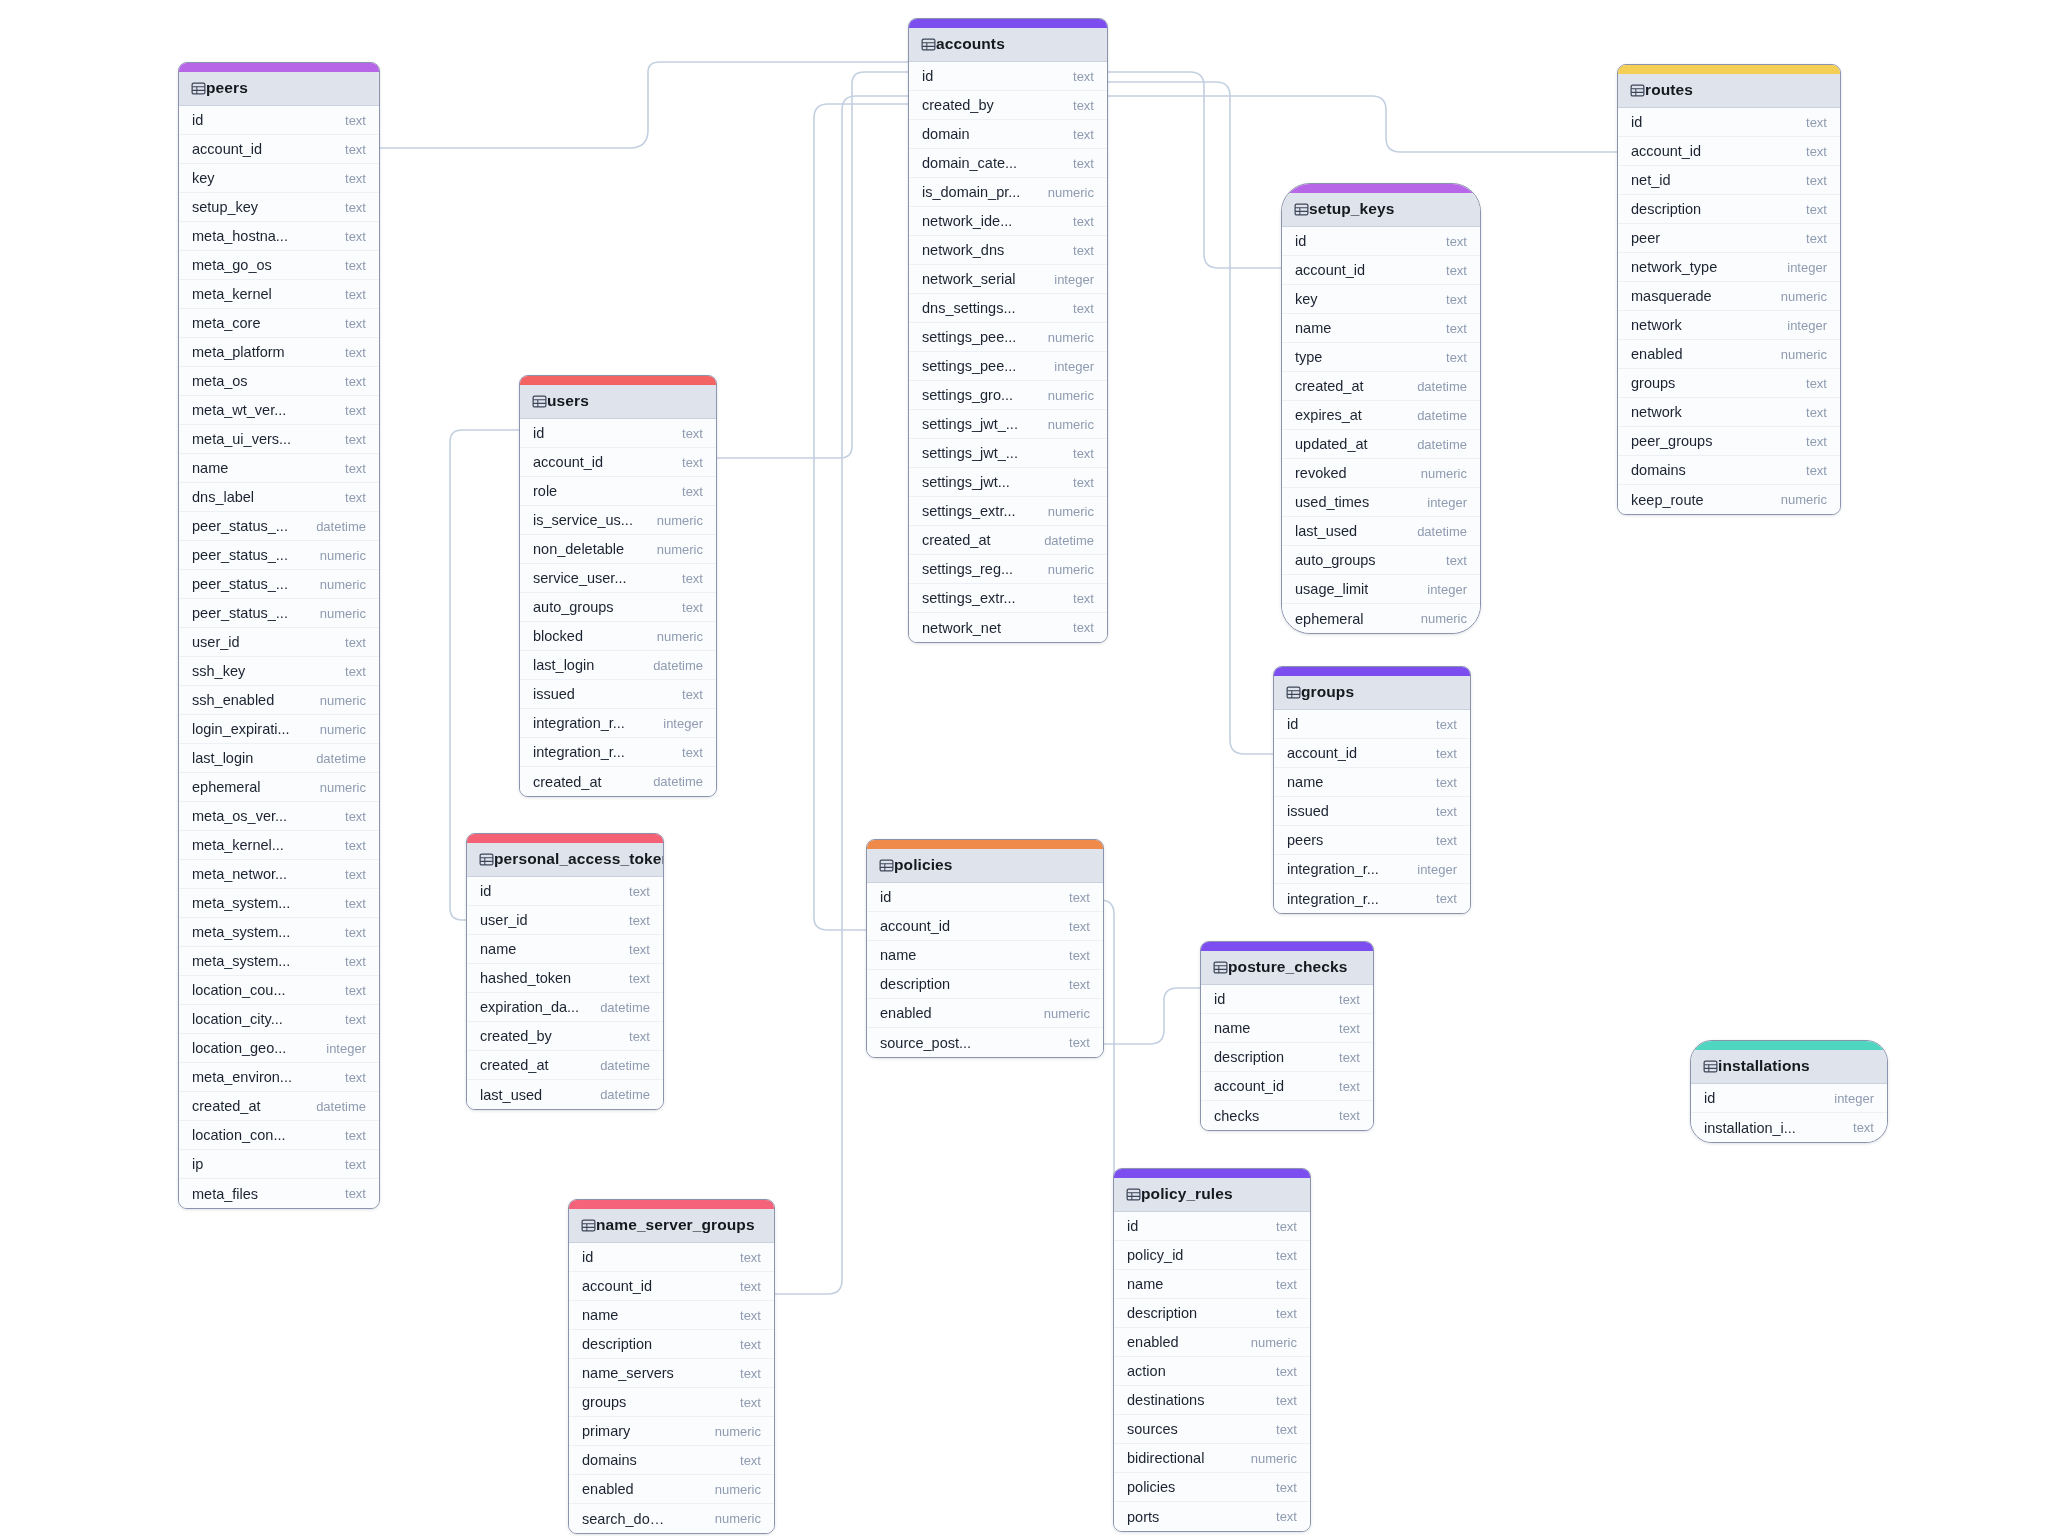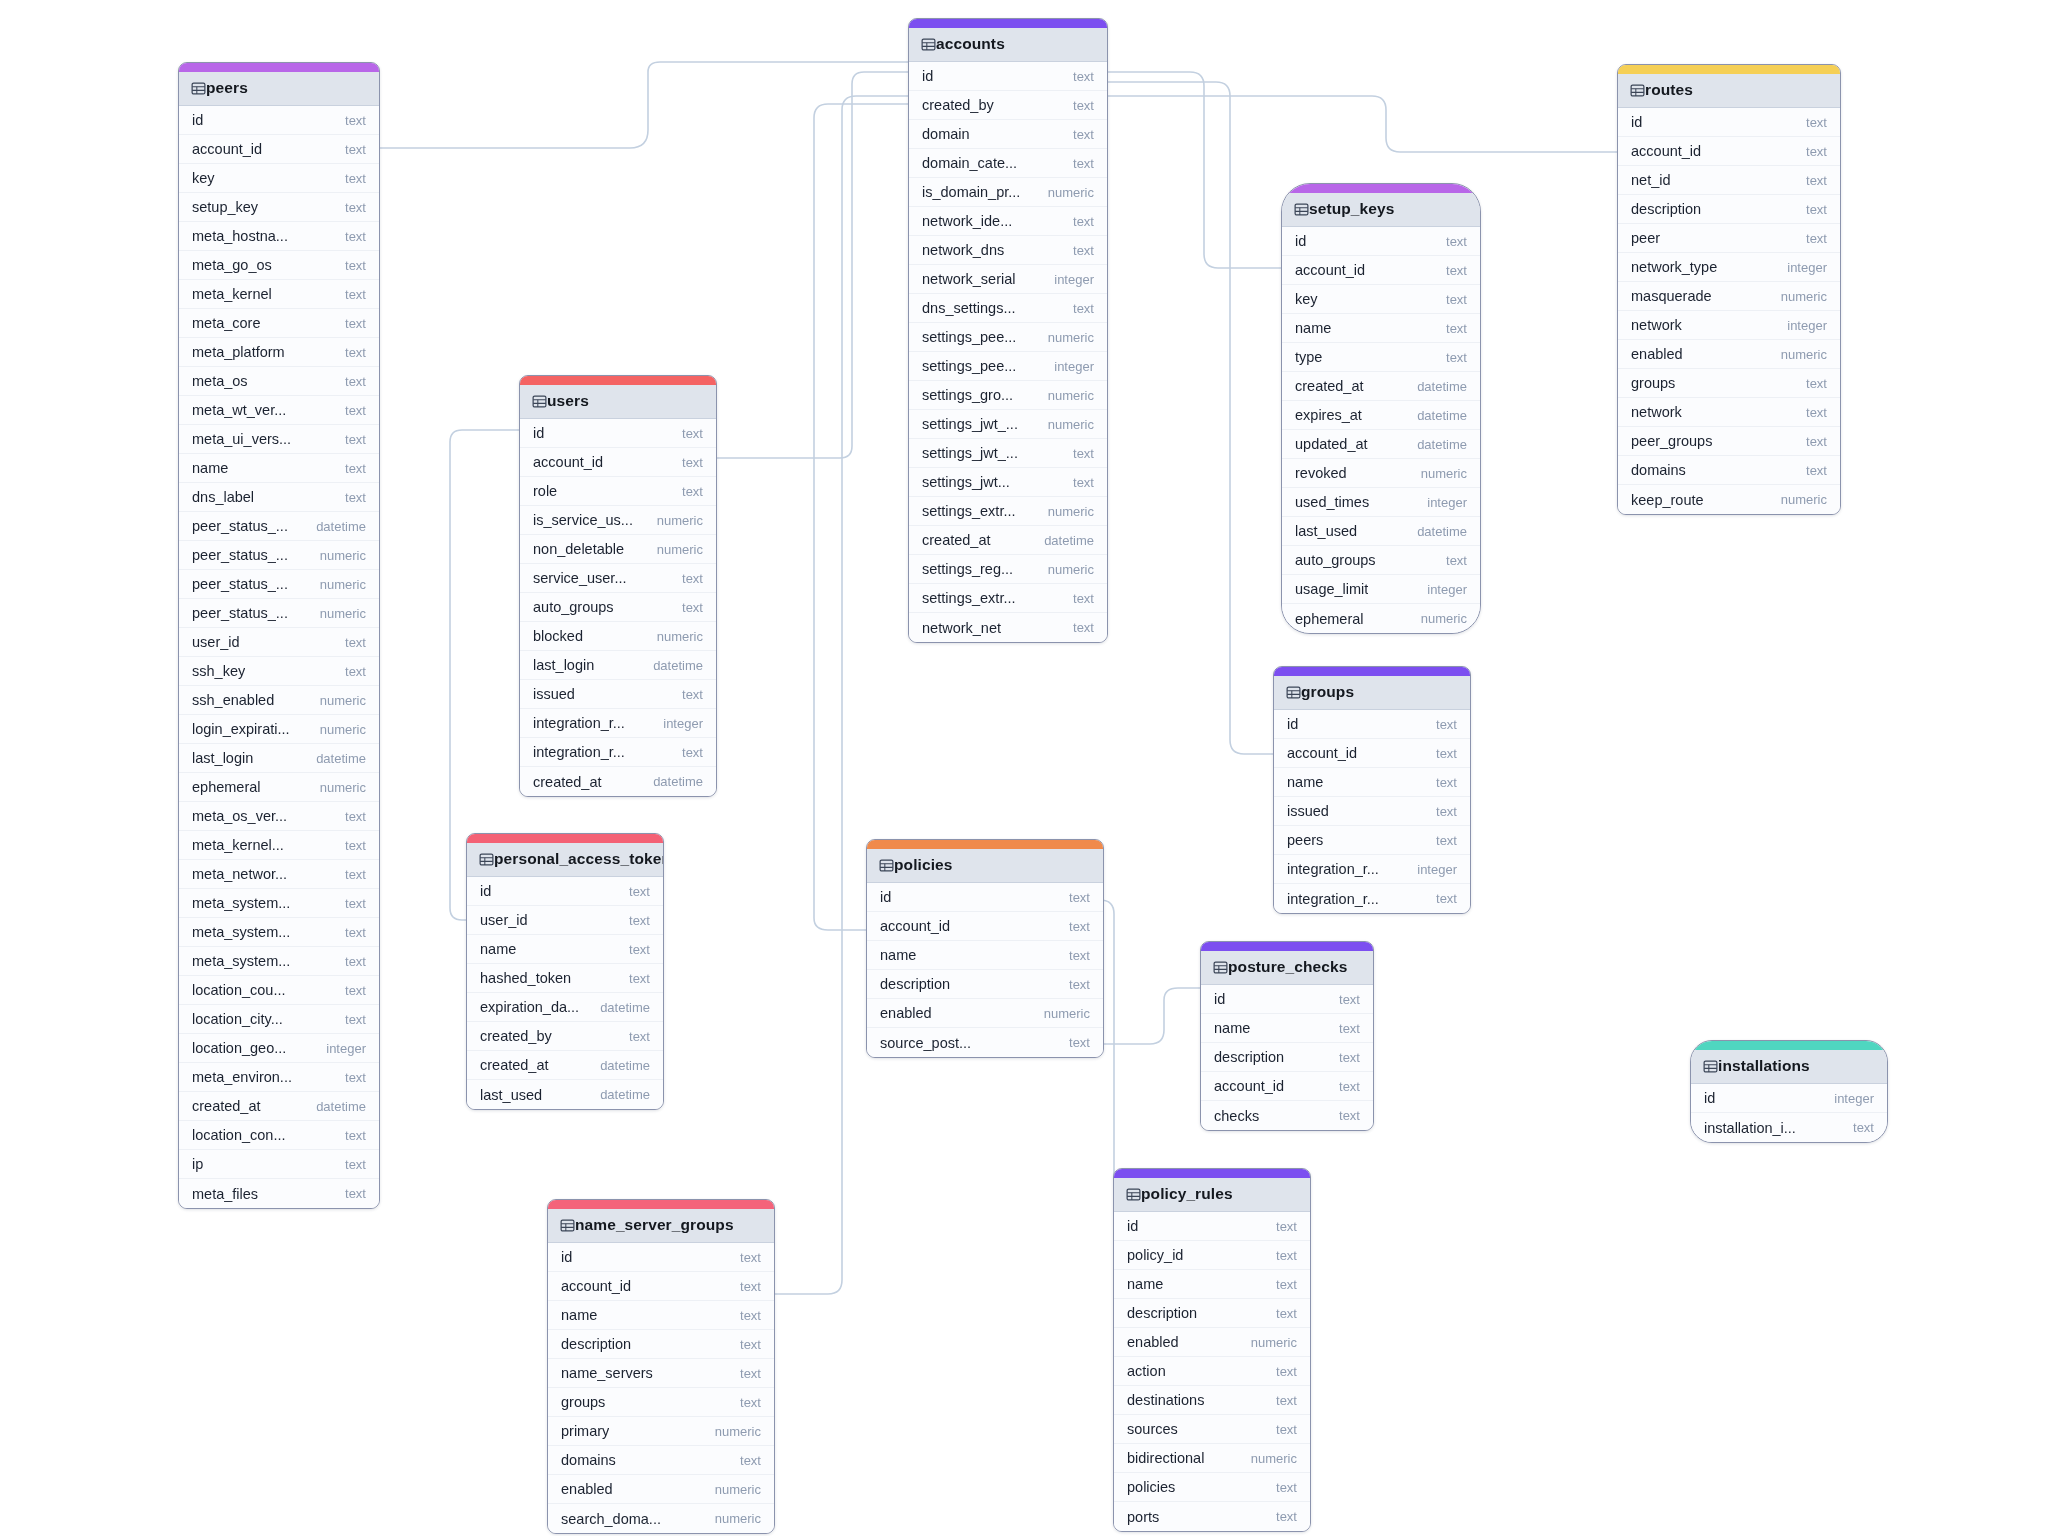--- a/index.html
+++ b/index.html
@@ -343,7 +343,7 @@
         <span class="field-type">datetime</span>
       </div>
     </div>
-    <div class="table-node" style="left: 547px; top: 1199px; width: 228px;">
+    <div class="table-node" style="left: 568px; top: 1199px; width: 207px;">
       <div class="accent-bar" style="background: rgb(244, 99, 122);"></div>
       <div class="node-header">
         <svg viewBox="0 0 16 16" class="tbl-icon">

